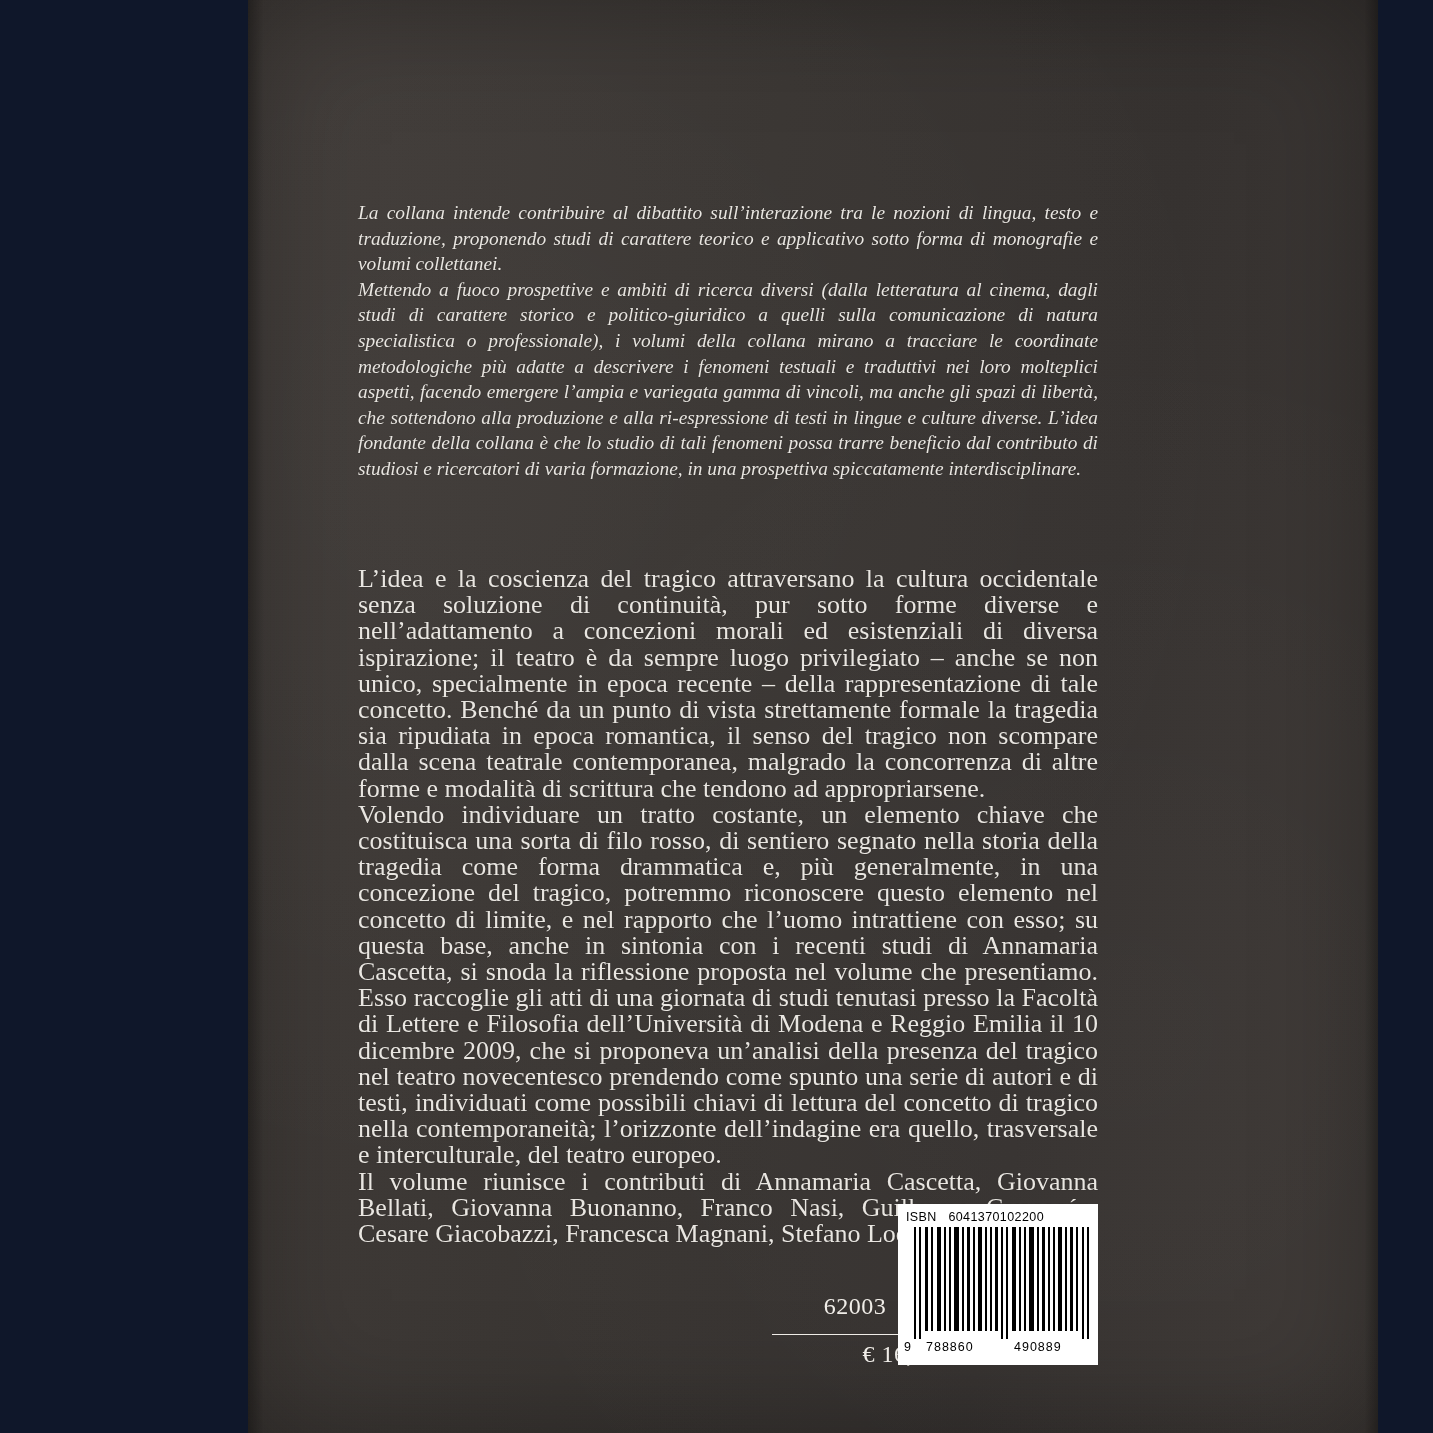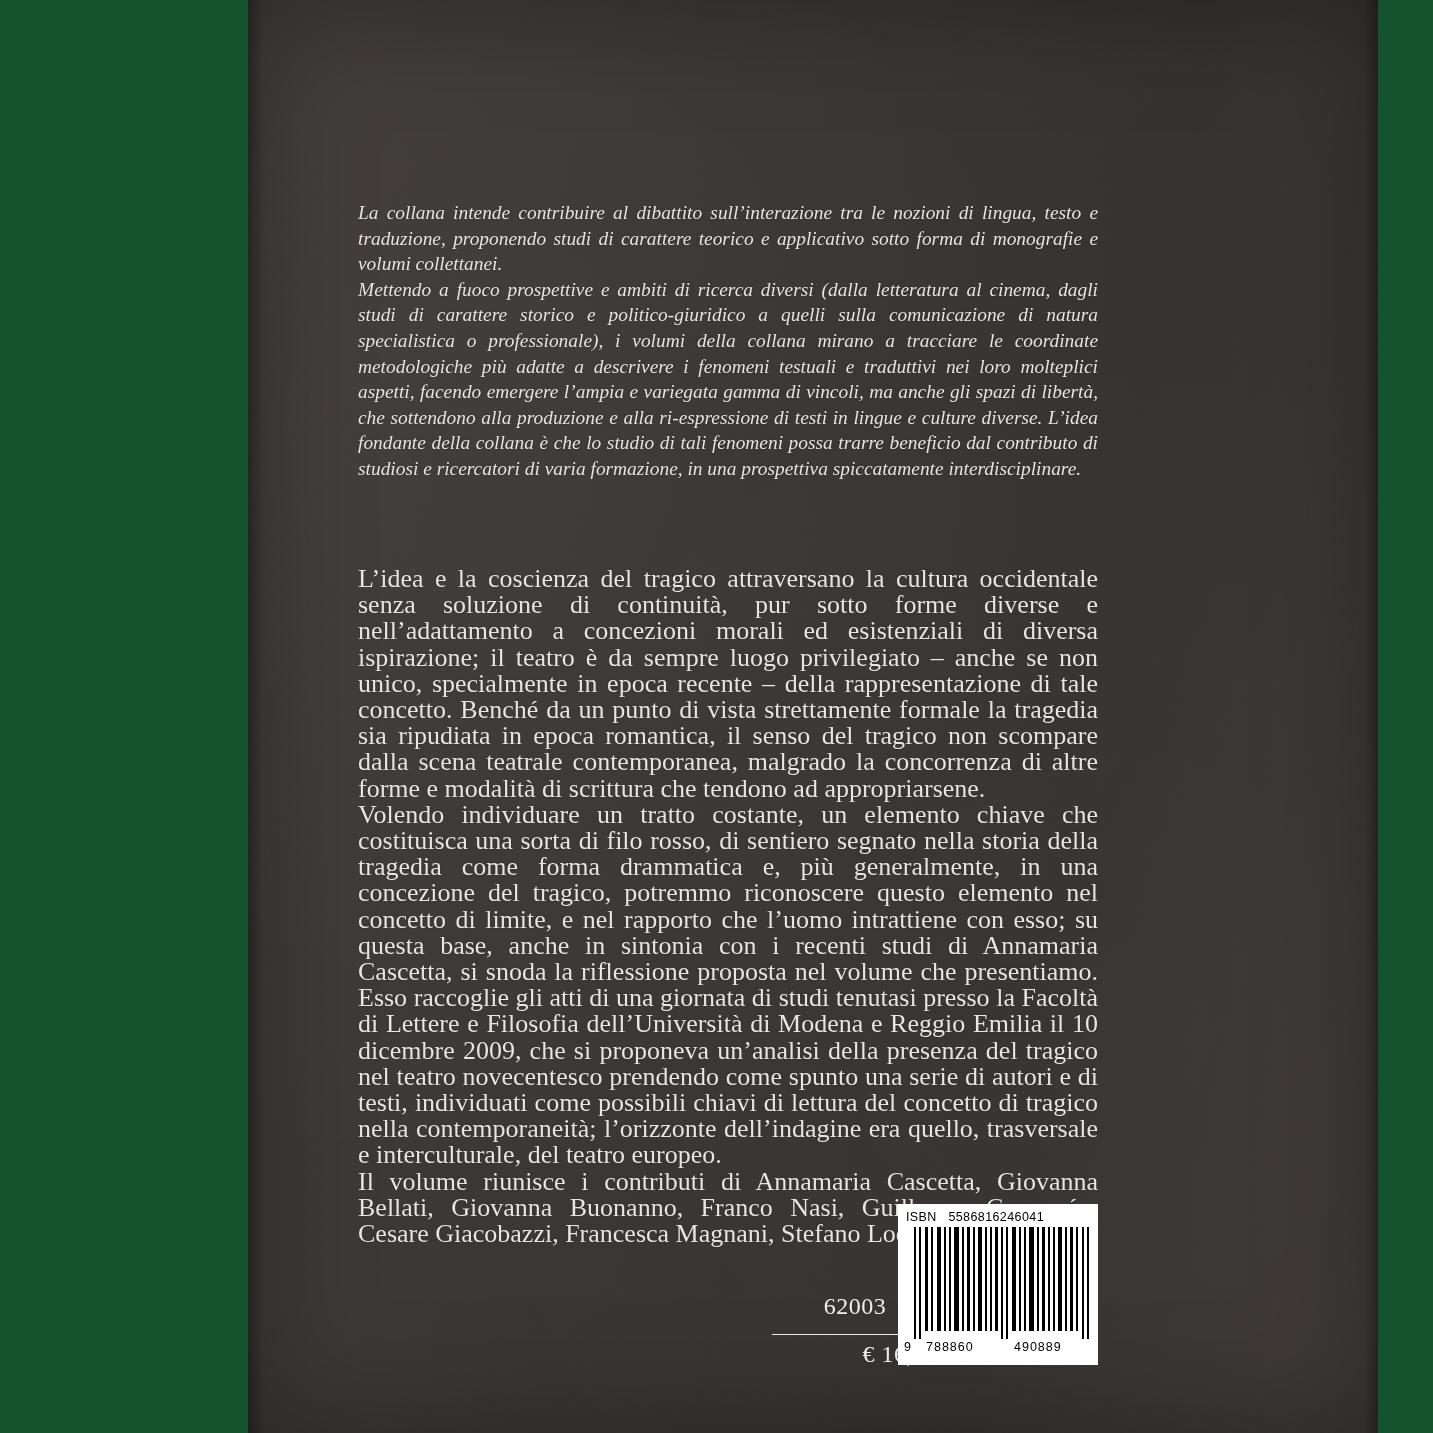--- a/index.html
+++ b/index.html
@@ -17,7 +17,7 @@
     position: relative;
     width: 1433px;
     height: 1433px;
-    background: #14532d;
+    background: #0f172a;
   }
   
   #cover {

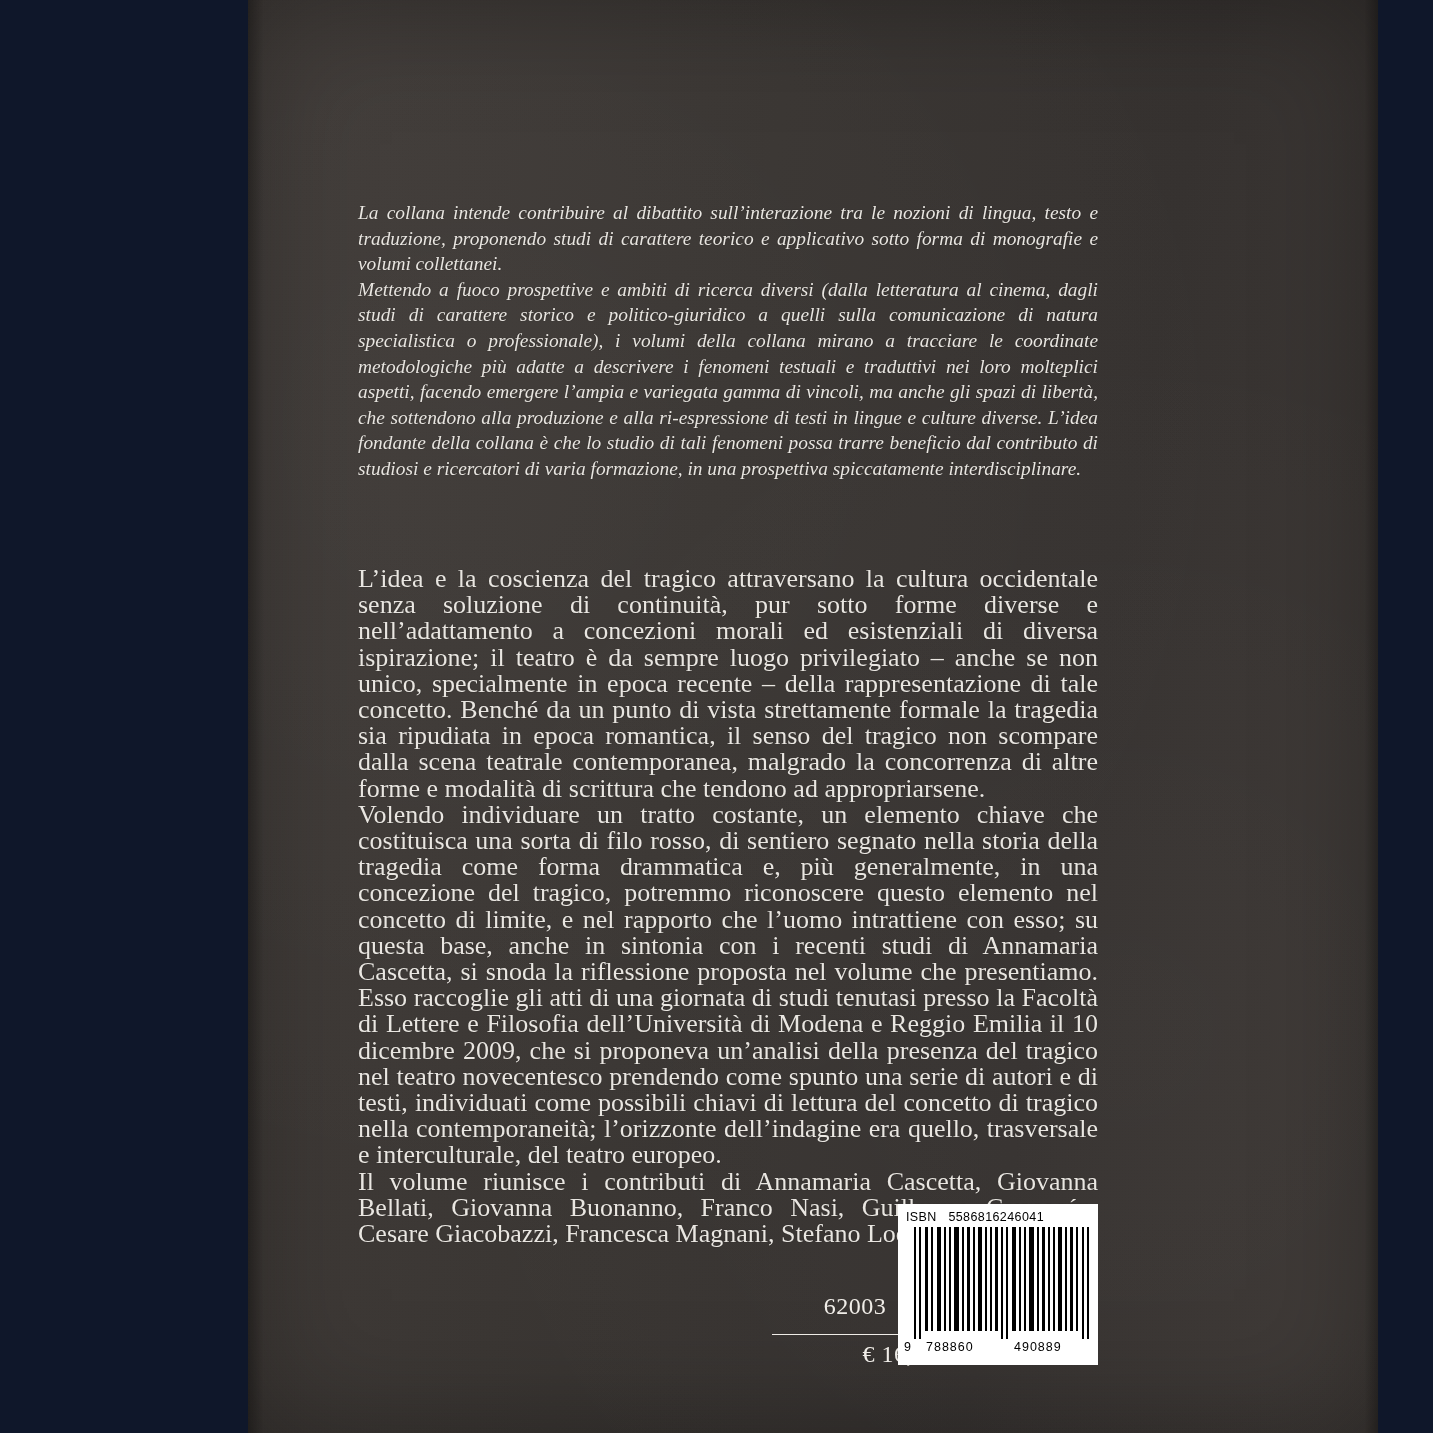--- a/index.html
+++ b/index.html
@@ -186,7 +186,7 @@
       <div class="isbn-line">
         <span>ISBN</span>
         &nbsp;
-        <span>5586816246041</span>
+        <span>6041370102200</span>
       </div>
       <div class="bars">
         <span class="guard" style="left:8px;width:2px;"></span>

